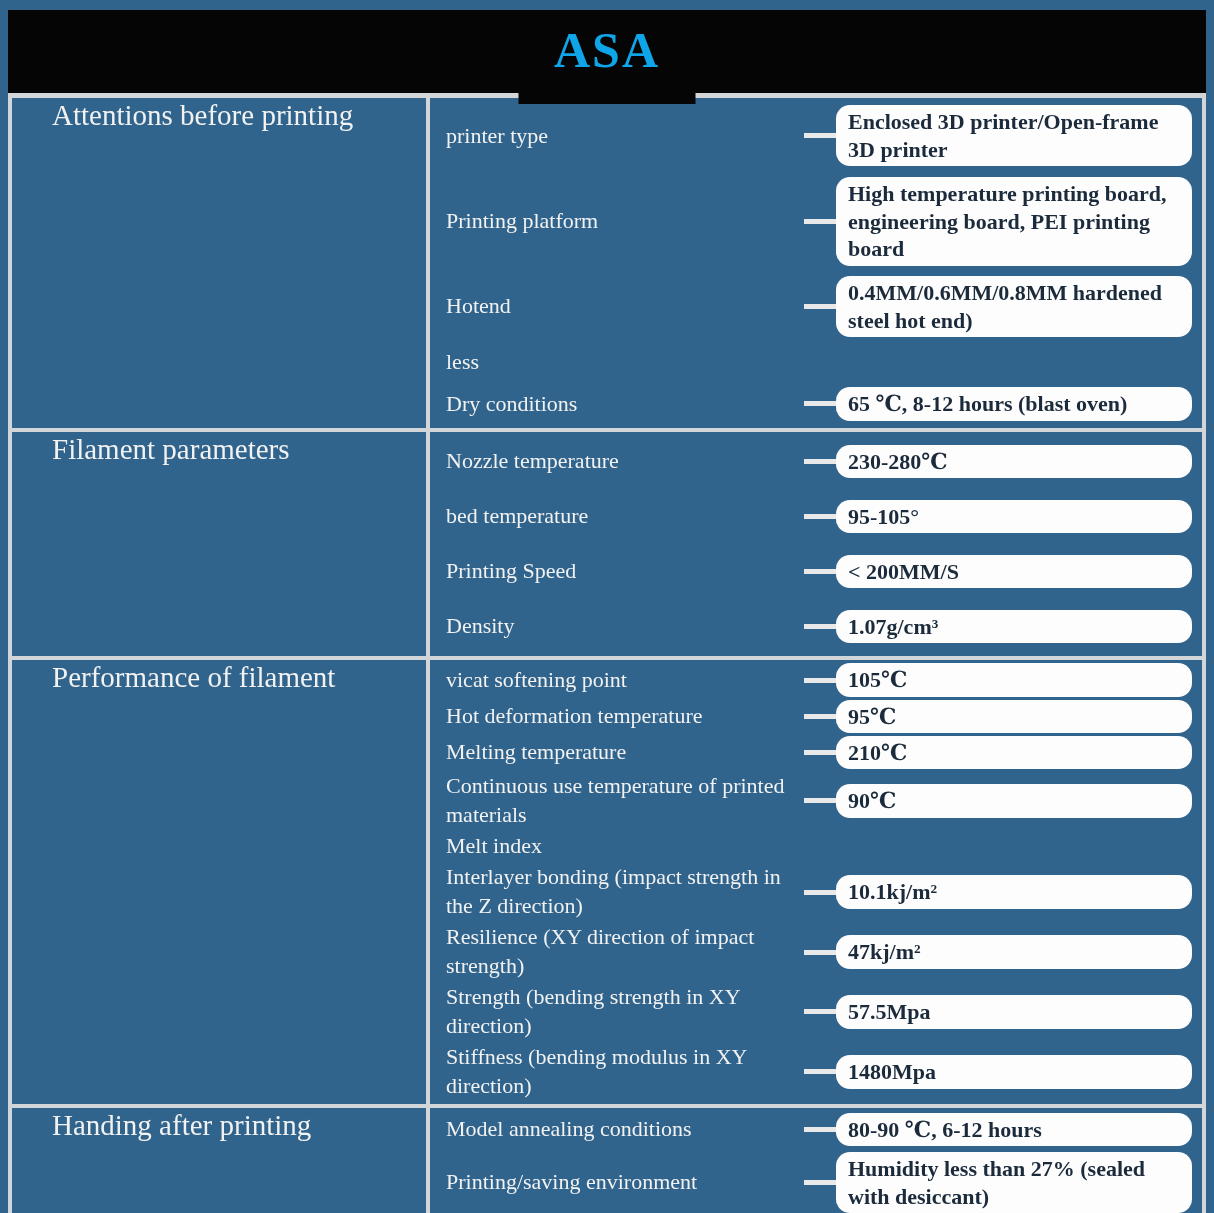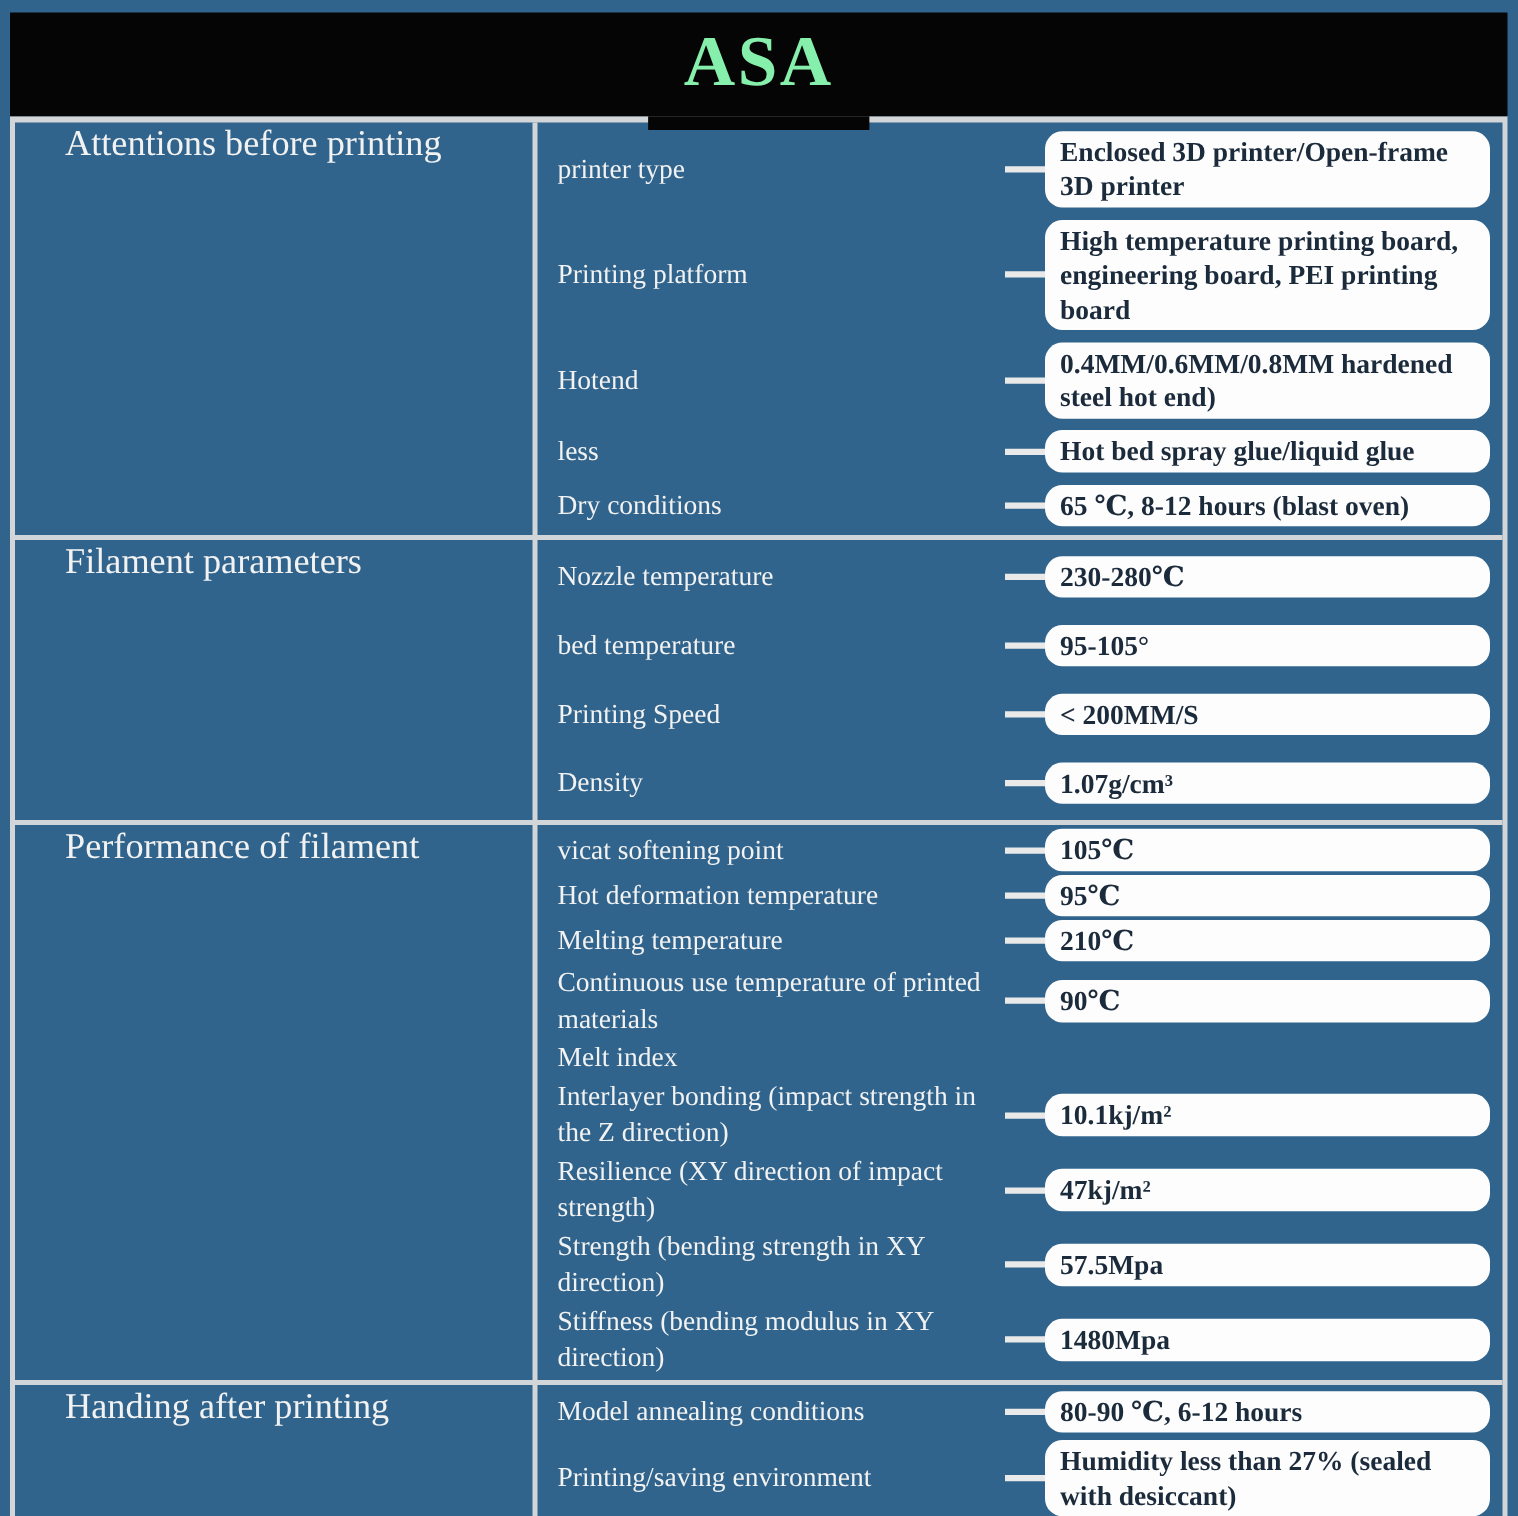--- a/index.html
+++ b/index.html
@@ -30,8 +30,8 @@
     z-index:2;
   }
   .header-title{
-    color:#86efac;
-    font-size:57px;
+    color:#0ea5e9;
+    font-size:50px;
     font-weight:bold;
     letter-spacing:2px;
     text-align:center;

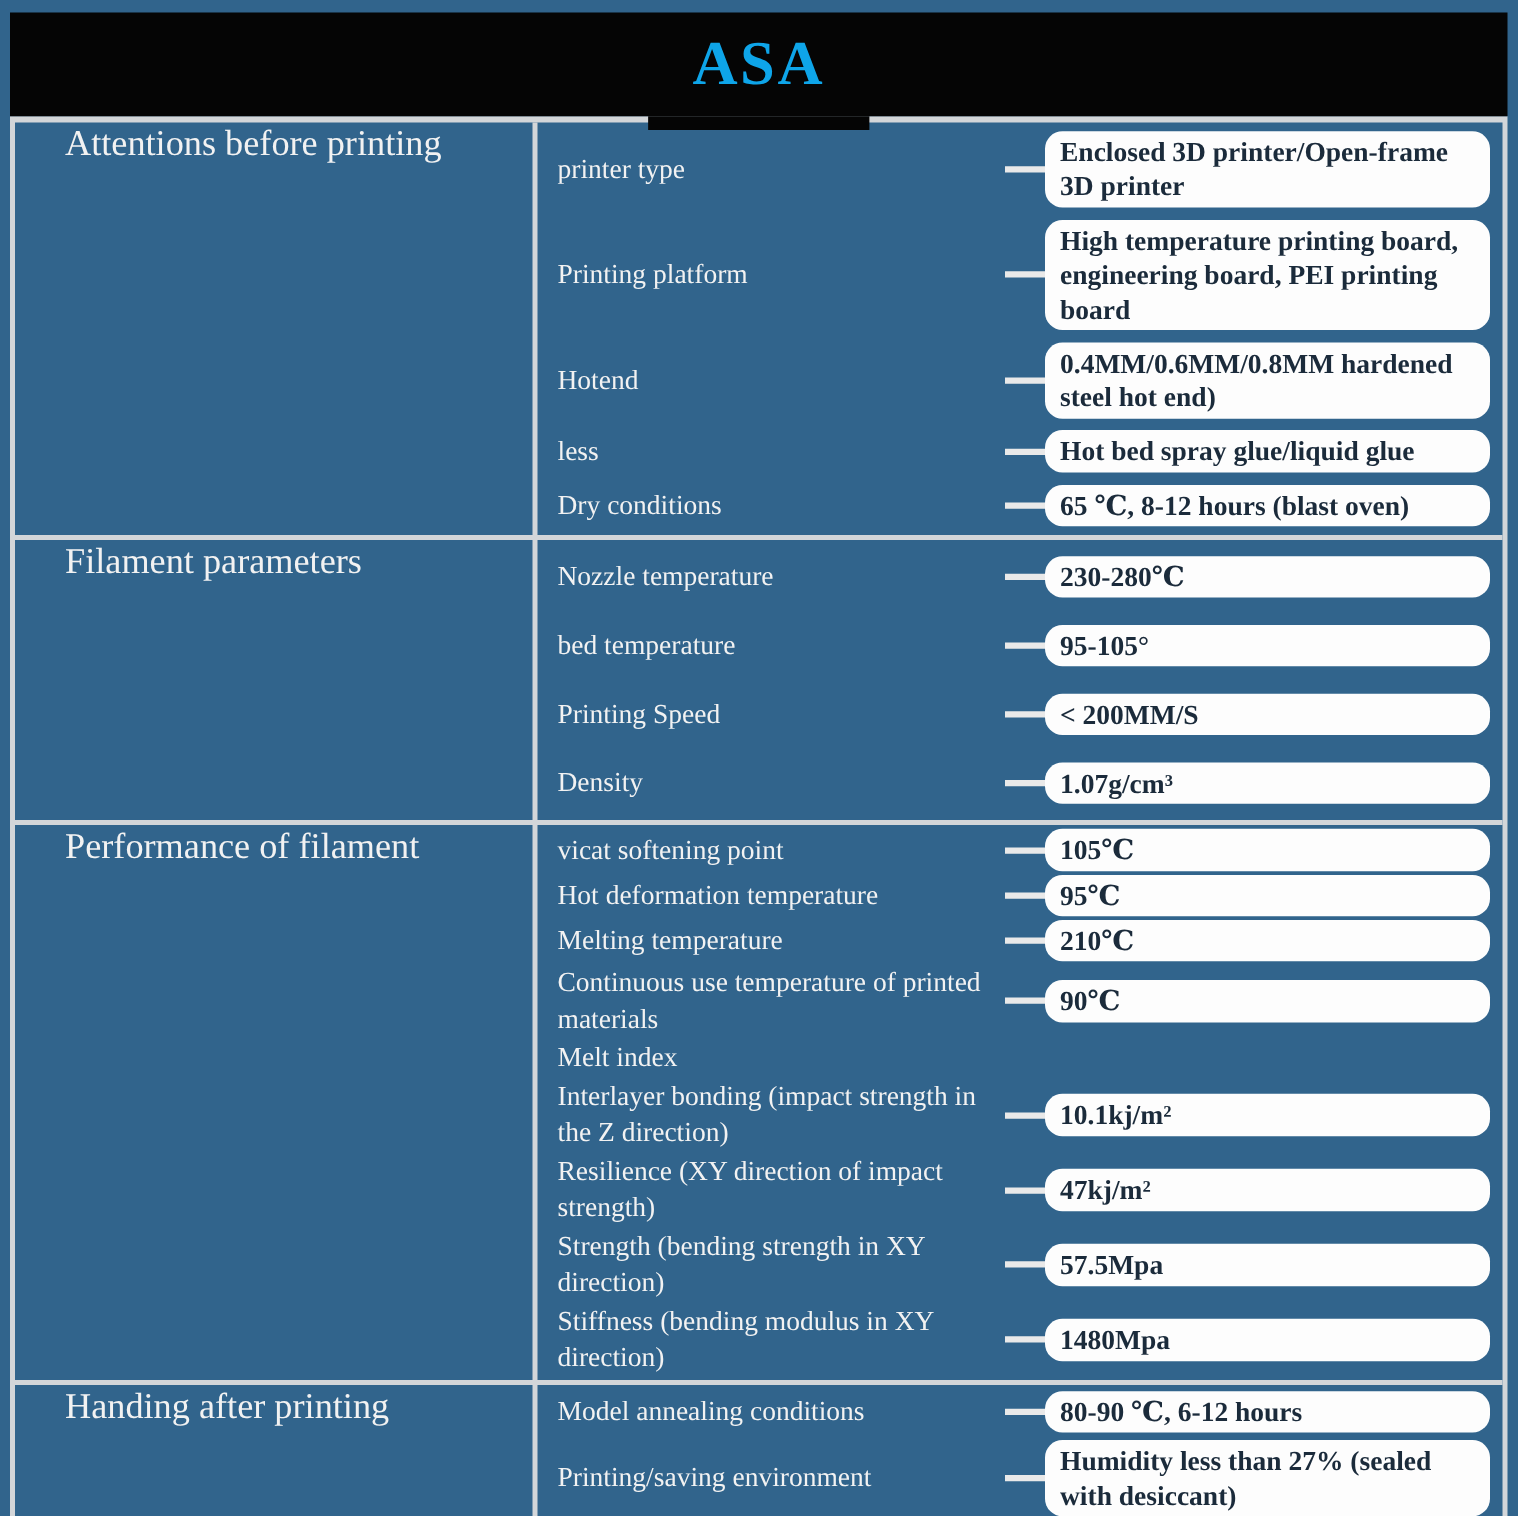--- a/index.html
+++ b/index.html
@@ -151,10 +151,6 @@
 
   <div class="spec-row">
     <div class="spec-label">less</div>
-    <div class="pill-cell">
-      <span class="connector-line"></span>
-      <div class="value-pill">Hot bed spray glue/liquid glue</div>
-    </div>
   </div>
 
   <div class="spec-row">

